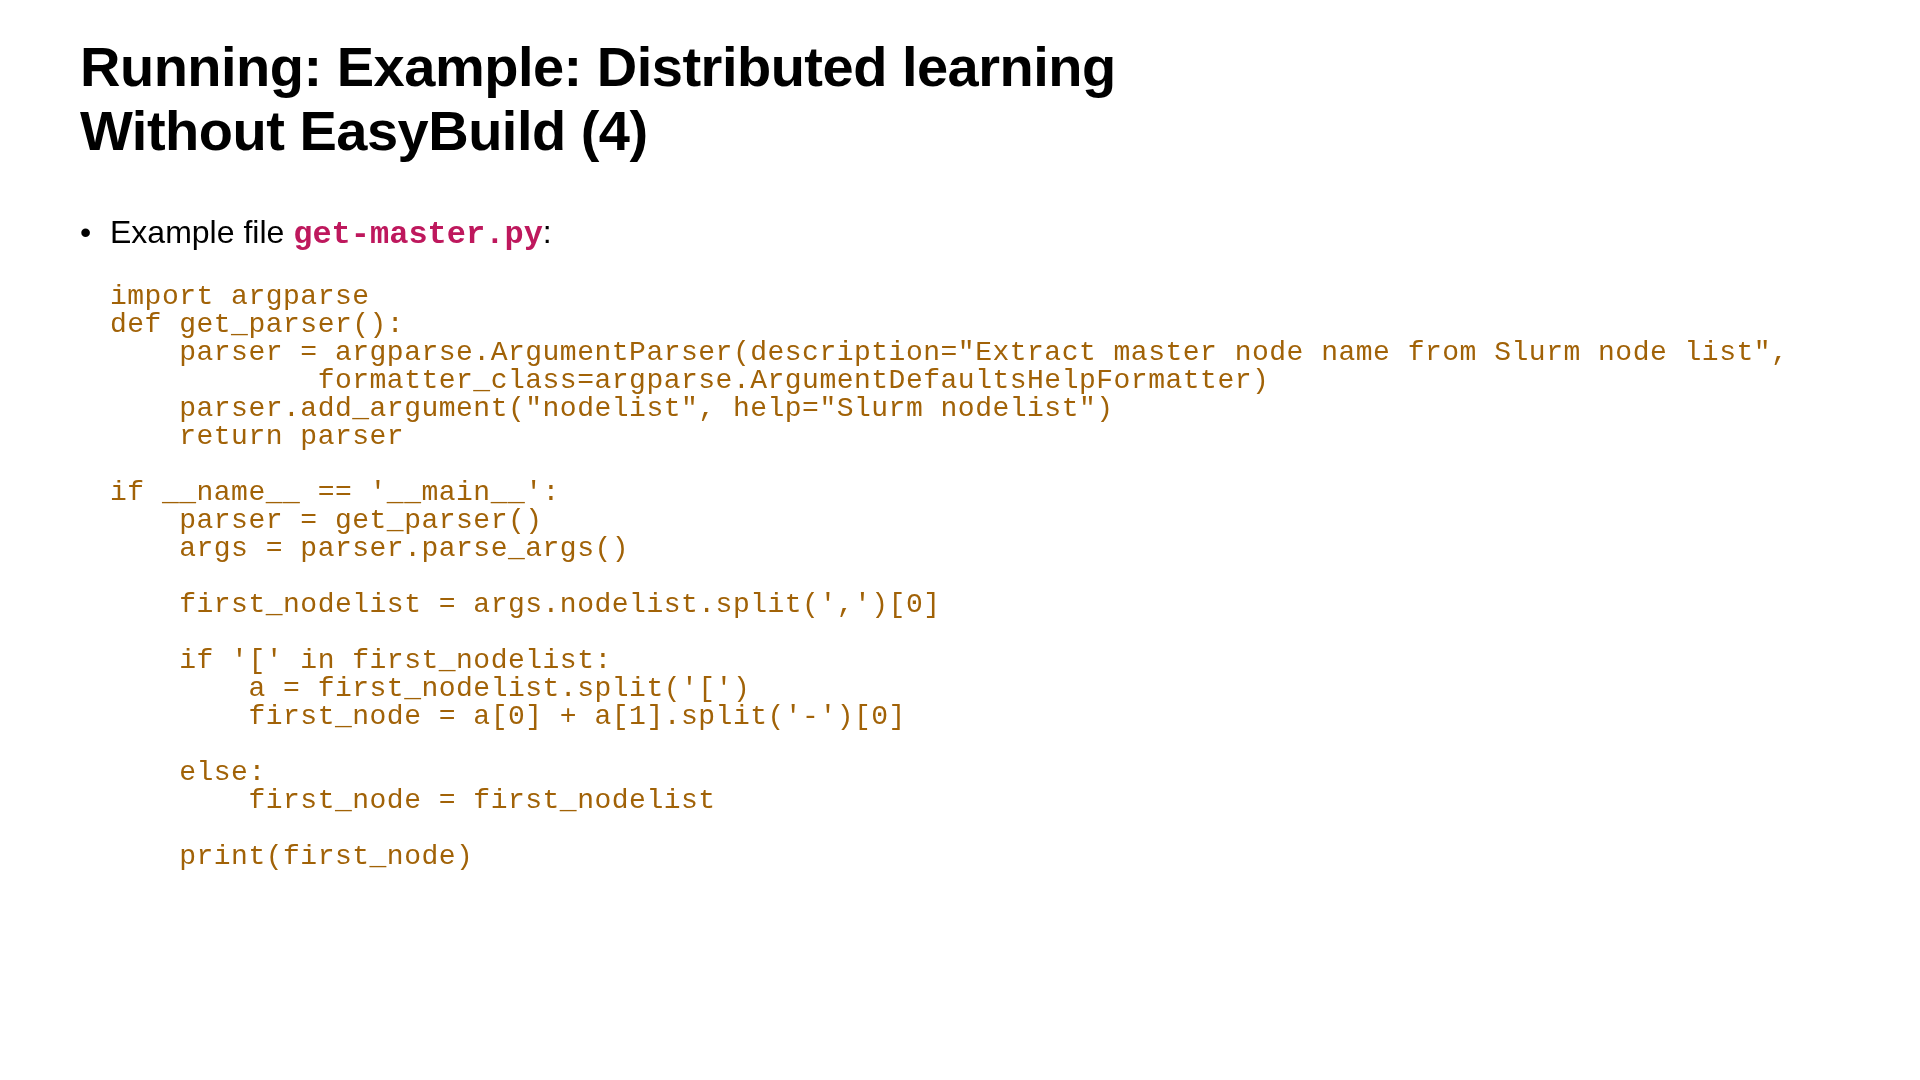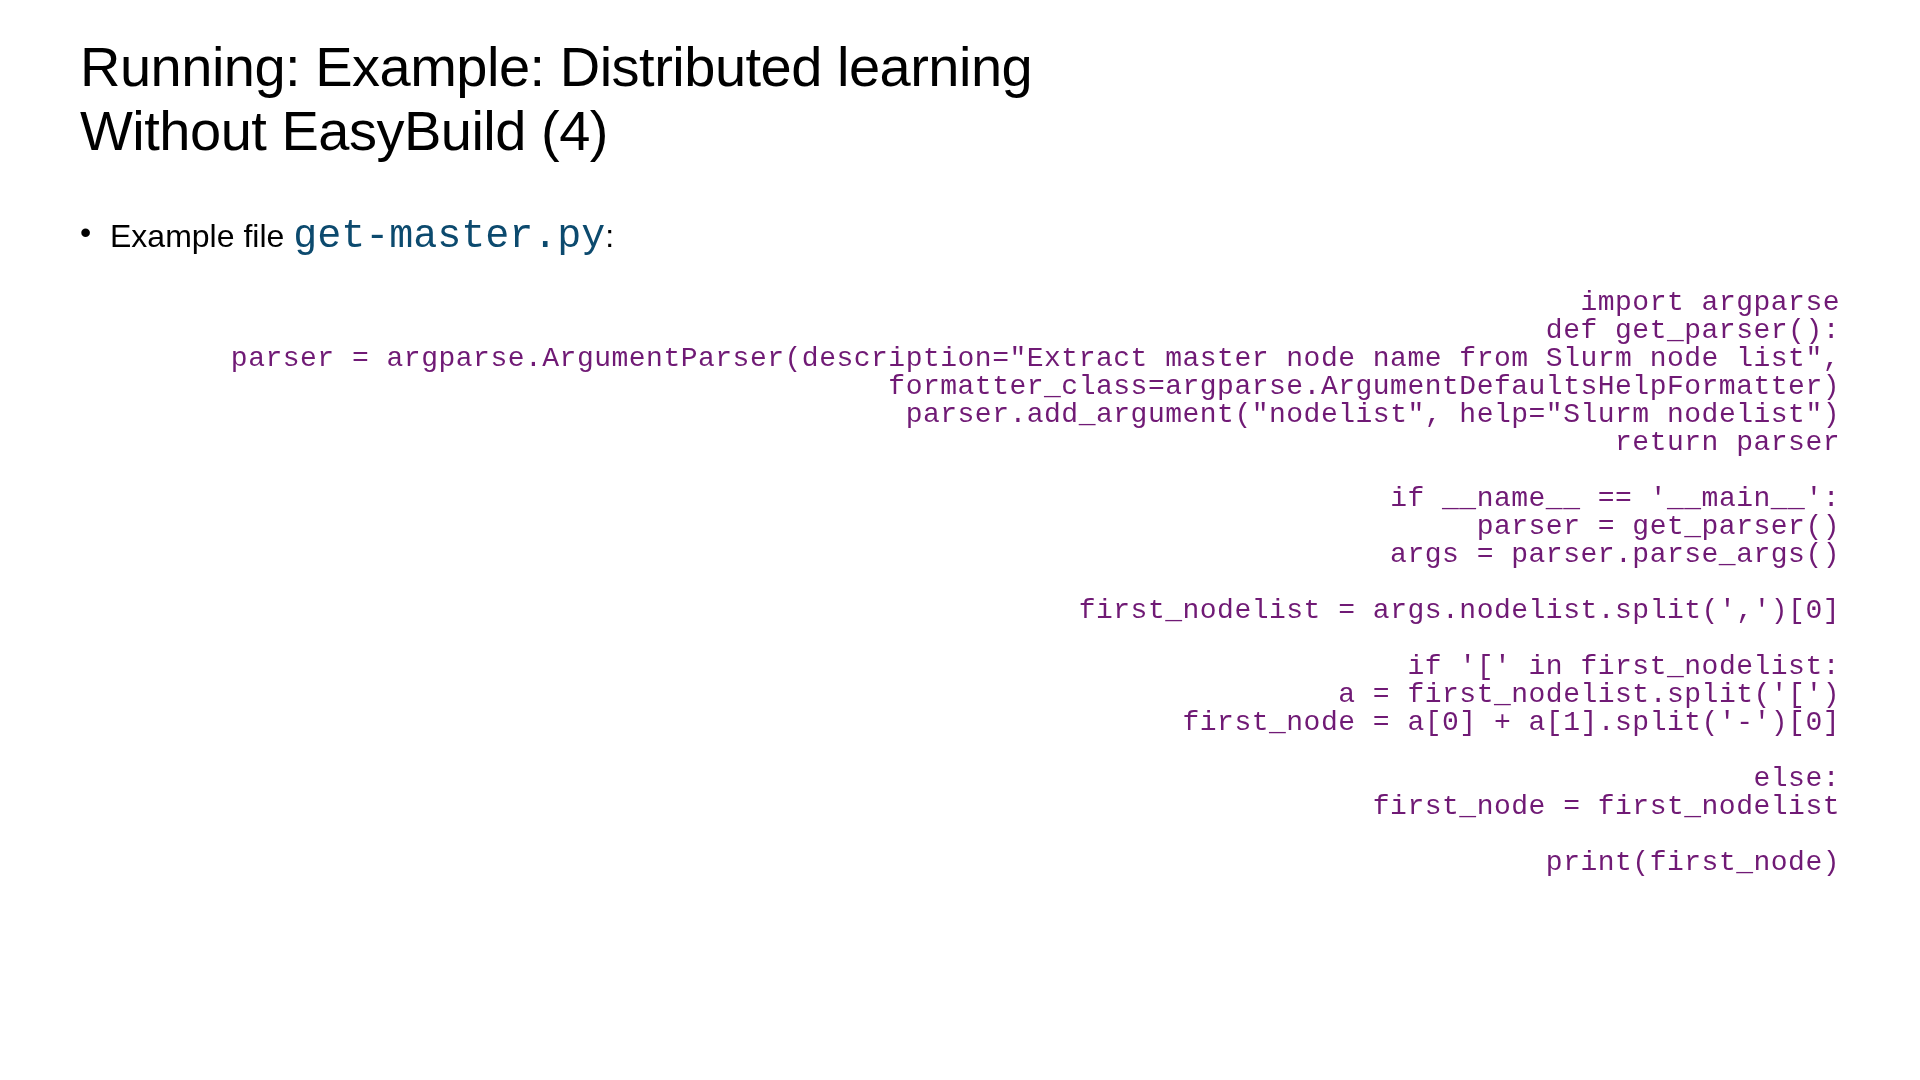--- a/index.html
+++ b/index.html
@@ -17,7 +17,7 @@
     }
     .title {
       font-size: 56px;
-      font-weight: 400;
+      font-weight: 700;
       color: #000000;
       line-height: 1.15;
       margin-bottom: 50px;

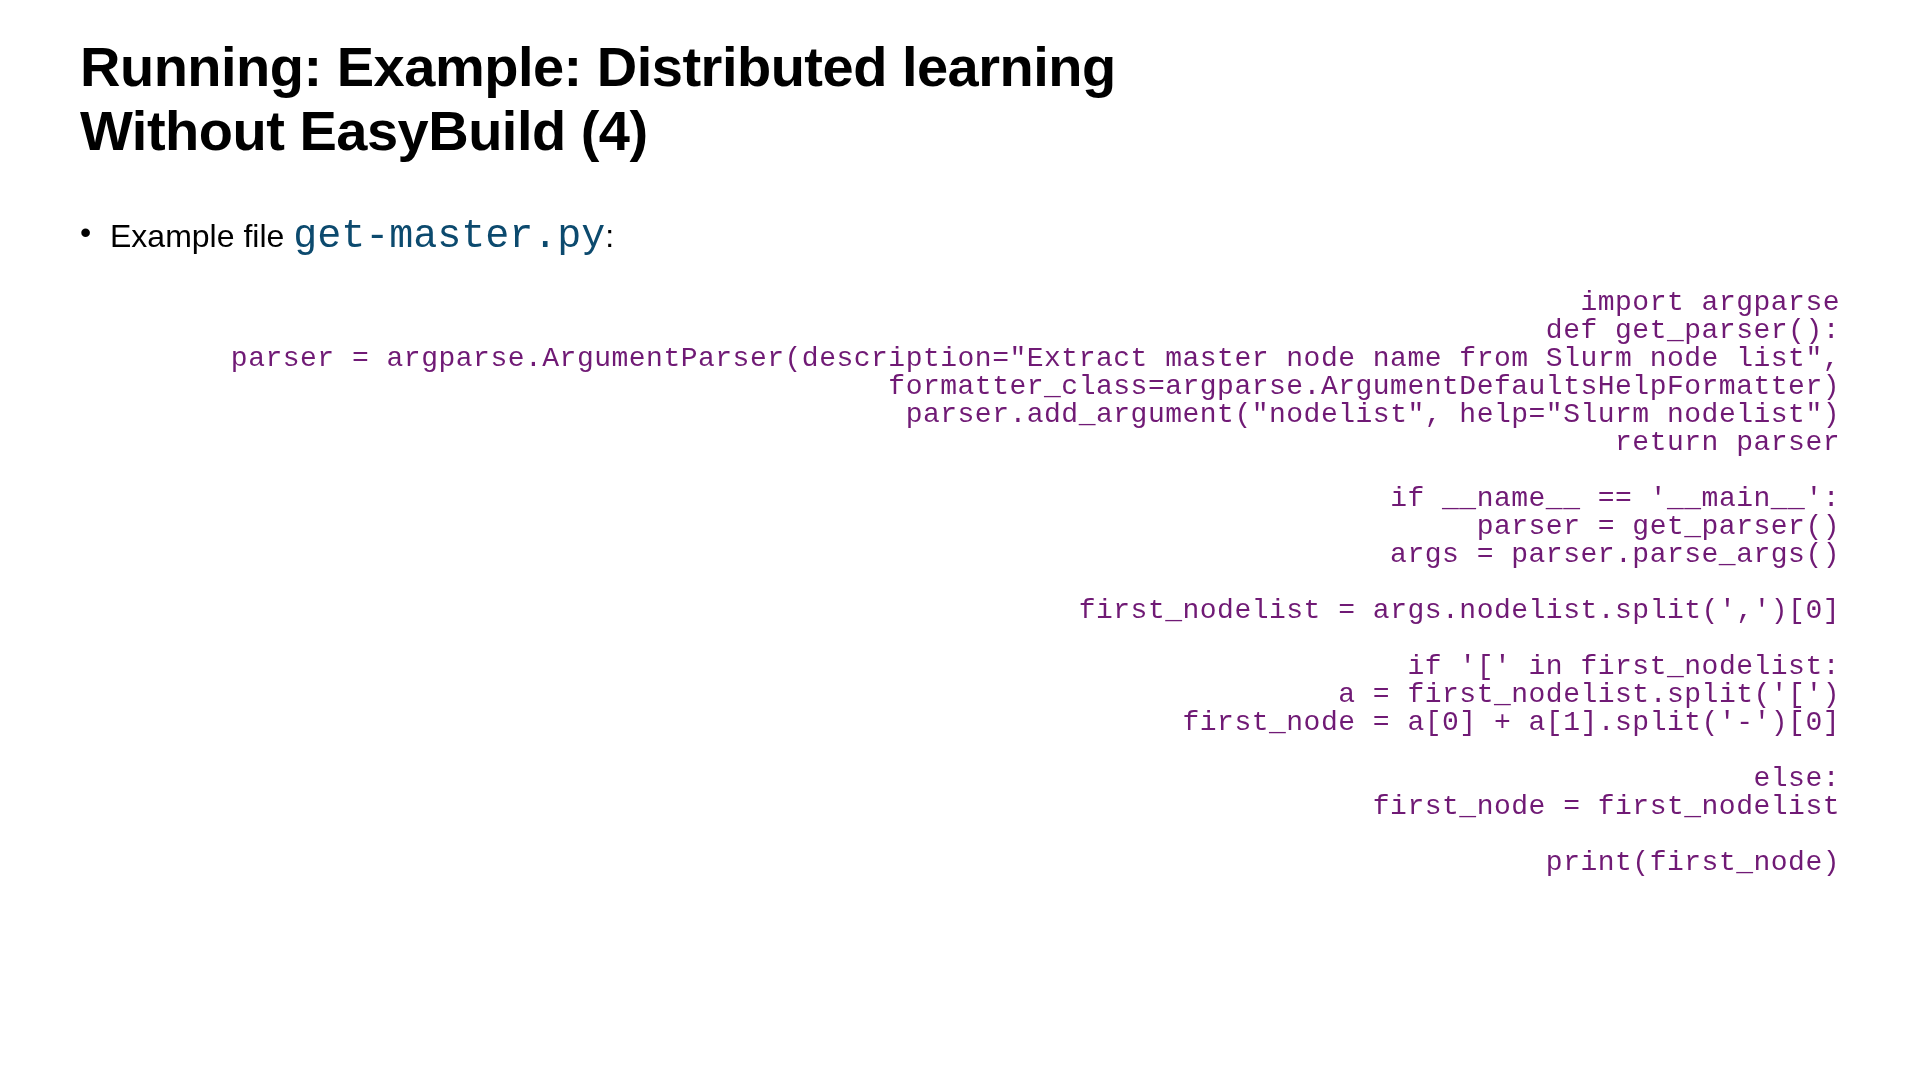--- a/index.html
+++ b/index.html
@@ -38,8 +38,9 @@
     }
     .filename {
       font-family: "Courier New", Courier, monospace;
-      color: #0c4a6e;
-      font-size: 40px;
+      color: #be185d;
+      font-size: 32px;
+      font-weight: bold;
     }
     .code-block {
       font-family: "Courier New", Courier, monospace;

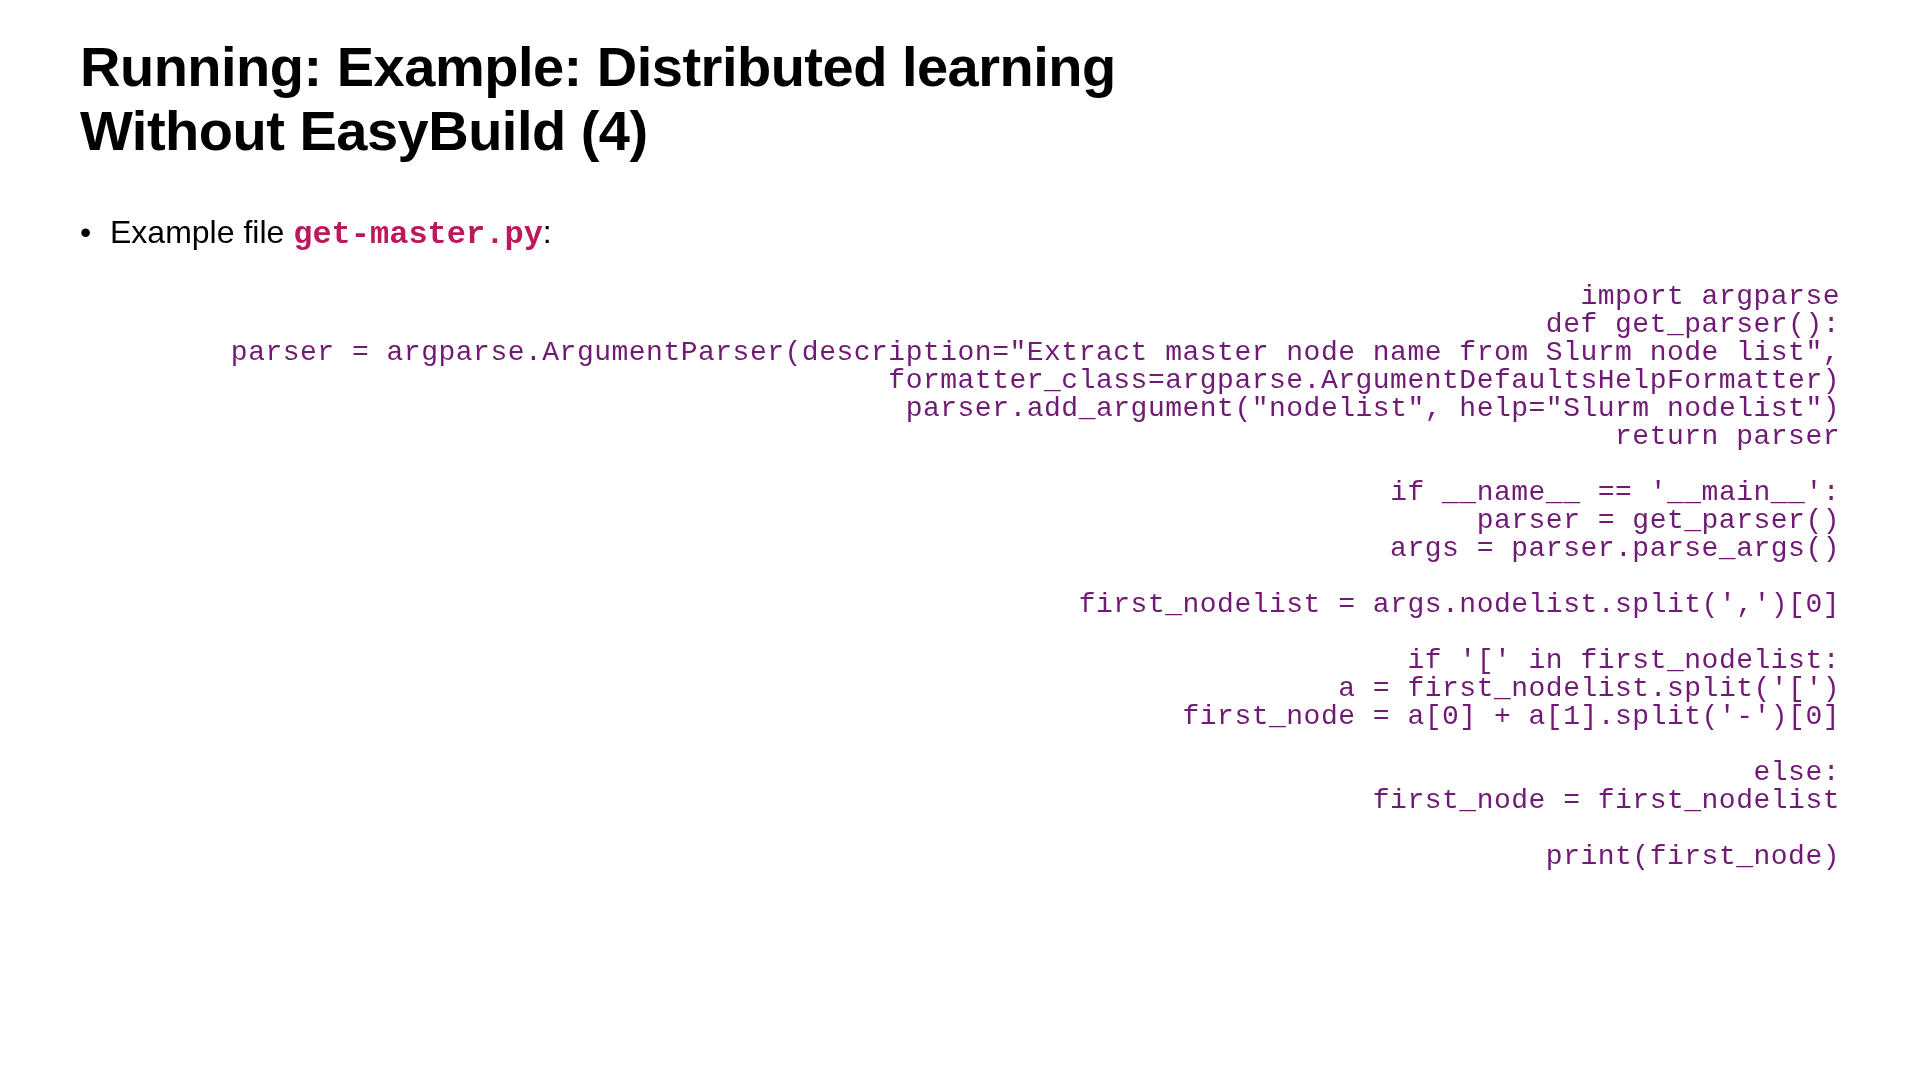--- a/index.html
+++ b/index.html
@@ -44,13 +44,12 @@
     }
     .code-block {
       font-family: "Courier New", Courier, monospace;
-      color: #701a75;
+      color: #a16207;
       font-size: 28px;
       white-space: pre;
       line-height: 1.0;
       padding-left: 30px;
       letter-spacing: 0.5px;
-      text-align: right;
     }
   </style>
 </head>

